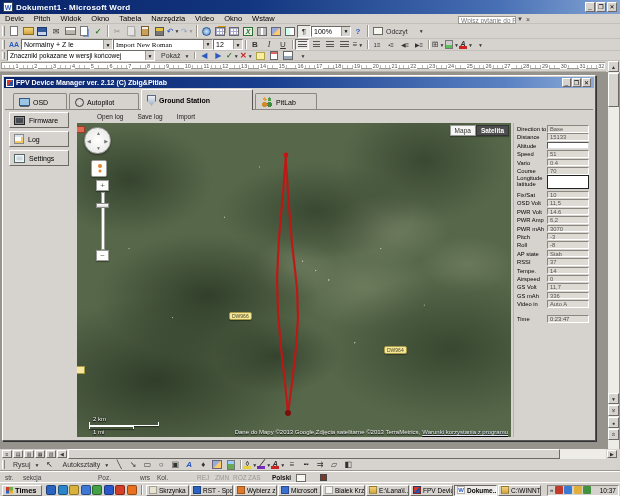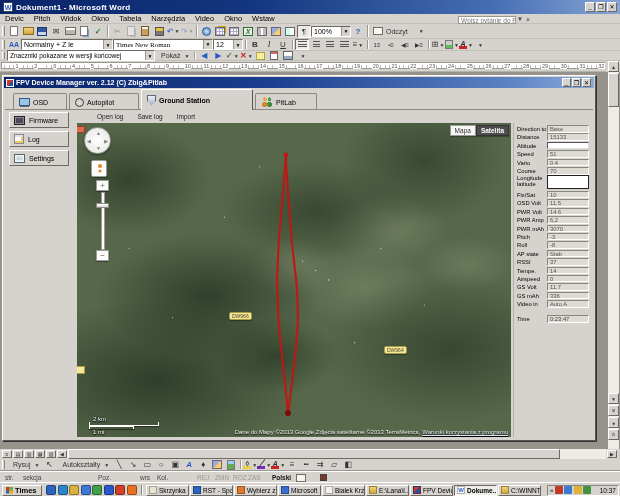--- a/index.html
+++ b/index.html
@@ -311,7 +311,7 @@
       <span class="cdd">▼</span>
   </span>
   <span class="combo" style="width:100px;font-family:'Liberation Serif',serif">
-    <span>Times New Roman</span>
+    <span>Import New Roman</span>
       <span class="cdd">▼</span>
   </span>
   <span class="combo" style="width:30px">

